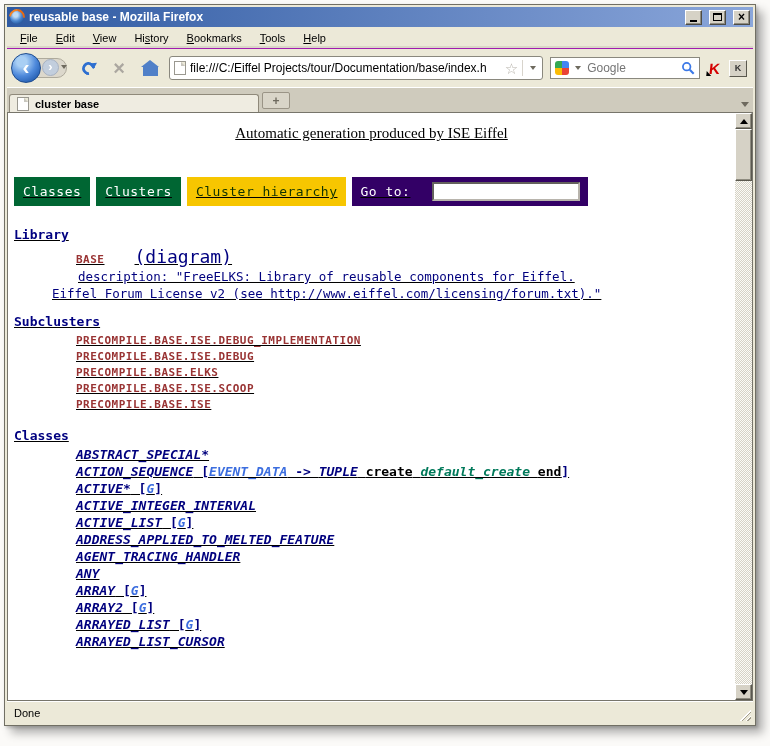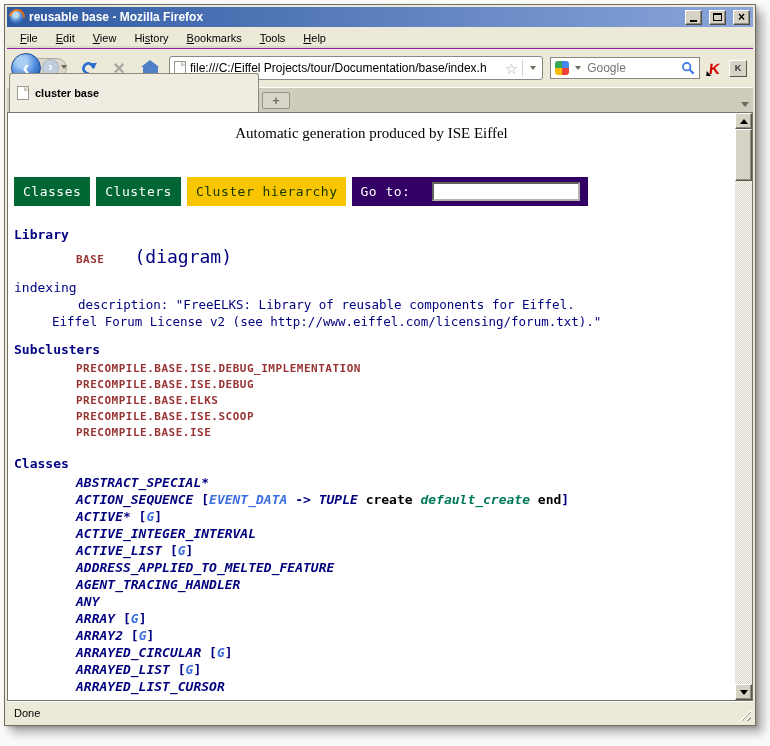--- a/index.html
+++ b/index.html
@@ -85,7 +85,7 @@
 
   .tabbar { height:25px; flex:0 0 25px; background:#CFCBBD; display:flex; align-items:flex-end;
             padding:2px 4px 0 2px; gap:3px; border-top:1px solid #FFFFFF; position:relative; }
-  .tab-active { width:250px; height:39px; background:#EFECE1; border:1px solid #8F897A;
+  .tab-active { width:250px; height:18px; background:#EFECE1; border:1px solid #8F897A;
             border-bottom:none; border-radius:3px 3px 0 0; display:flex; align-items:center;
             gap:6px; padding:0 7px; font-size:11px; font-weight:bold; color:#000; }
   .newtab-btn { width:28px; height:17px; margin-bottom:3px; background:#D9D5C8; border:1px solid #9A9486;

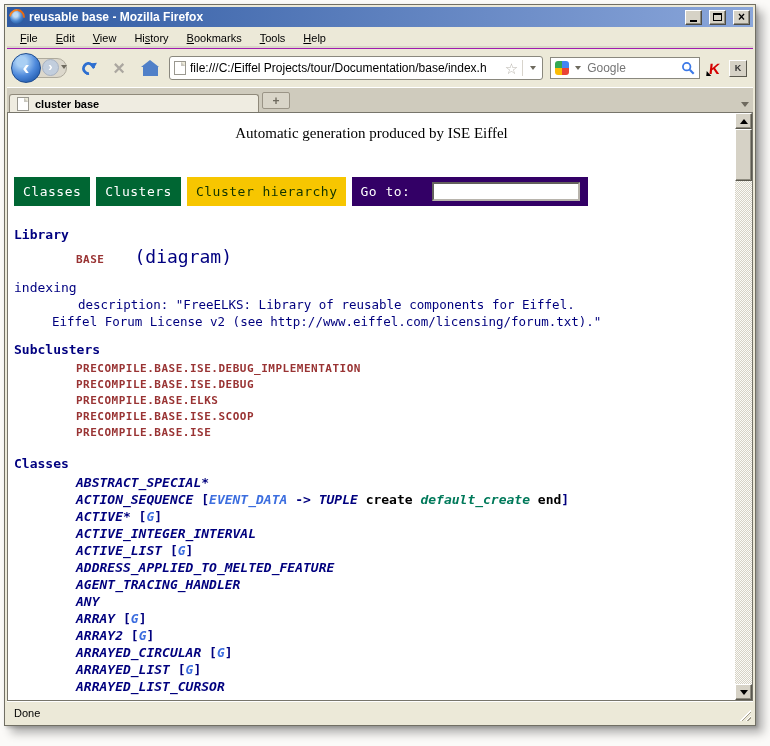--- a/index.html
+++ b/index.html
@@ -97,7 +97,7 @@
 
   
   .browser-content { flex:1; display:flex; background:#fff; border:1px solid #77756B;
-                     overflow:hidden; min-height:0; }
+                     overflow:hidden; min-height:0;text-decoration:underline; }
   .doc { flex:1; overflow:hidden; min-width:0; }
 
   .scrollbar { flex:0 0 17px; width:17px; display:flex; flex-direction:column;

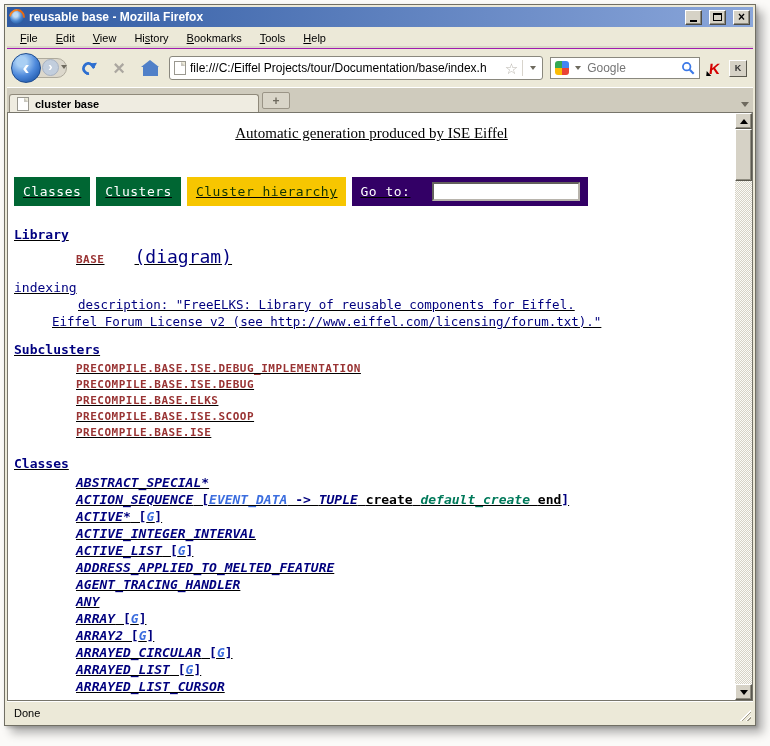--- a/index.html
+++ b/index.html
@@ -252,7 +252,6 @@
           <span class="note-blue">(diagram)</span>
         </div>
 
-        <div class="idx-head">indexing</div>
         <div class="idx-line1">description: "FreeELKS: Library of reusable components for Eiffel.</div>
         <div class="idx-line2">Eiffel Forum License v2 (see http://www.eiffel.com/licensing/forum.txt)."</div>
 

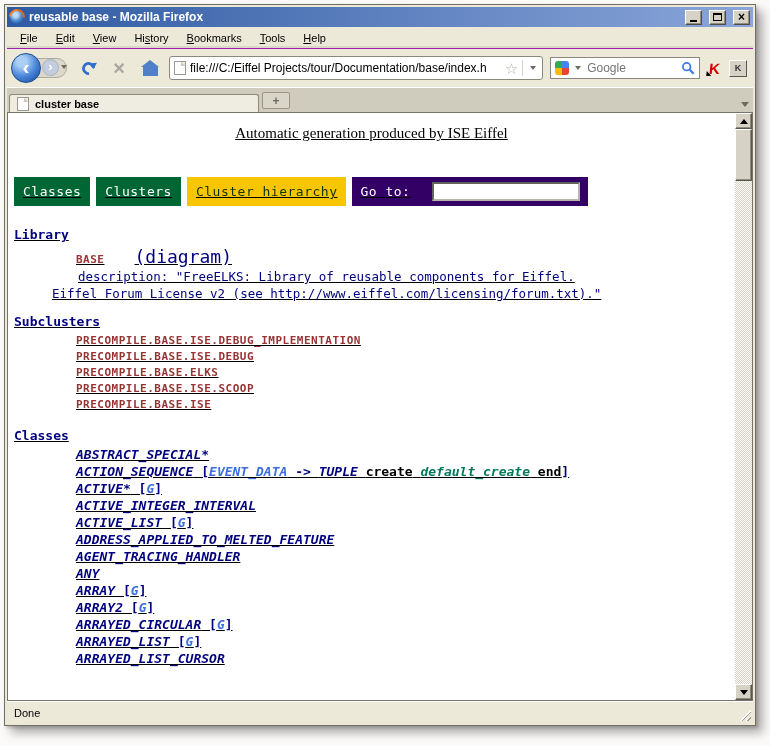--- a/index.html
+++ b/index.html
@@ -276,7 +276,6 @@
             <div class="class-row"><span class="seg-c">ANY</span></div>
             <div class="class-row"><span class="seg-c">ARRAY</span><span class="seg-p"> [</span><span class="seg-g">G</span><span class="seg-p">]</span></div>
             <div class="class-row"><span class="seg-c">ARRAY2</span><span class="seg-p"> [</span><span class="seg-g">G</span><span class="seg-p">]</span></div>
-            <div class="class-row"><span class="seg-c">ARRAYED_CIRCULAR</span><span class="seg-p"> [</span><span class="seg-g">G</span><span class="seg-p">]</span></div>
             <div class="class-row"><span class="seg-c">ARRAYED_LIST</span><span class="seg-p"> [</span><span class="seg-g">G</span><span class="seg-p">]</span></div>
             <div class="class-row"><span class="seg-c">ARRAYED_LIST_CURSOR</span></div>
           </div>

